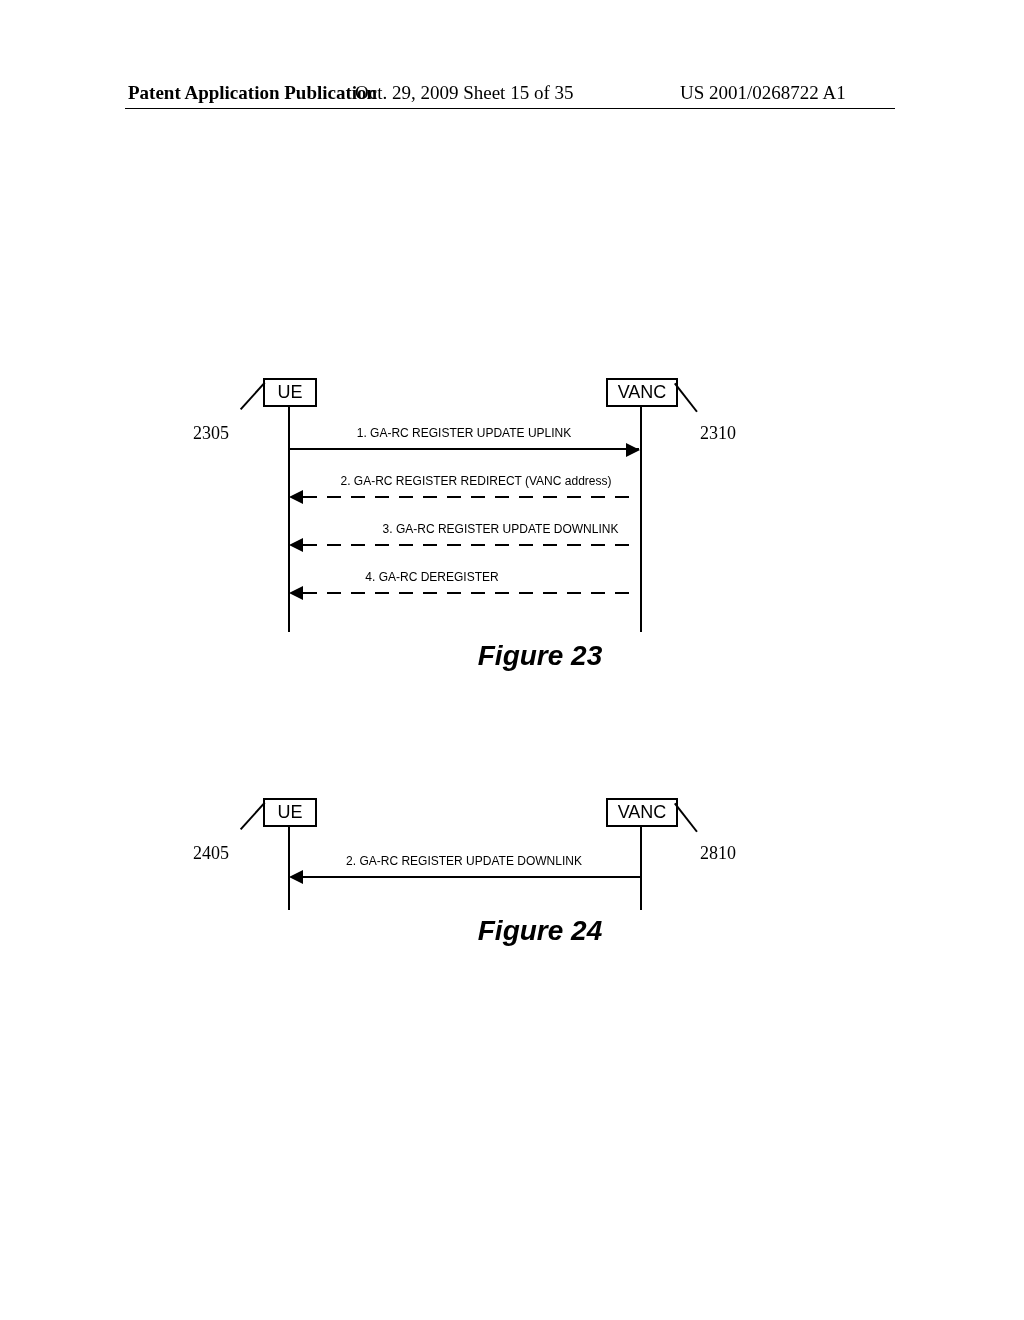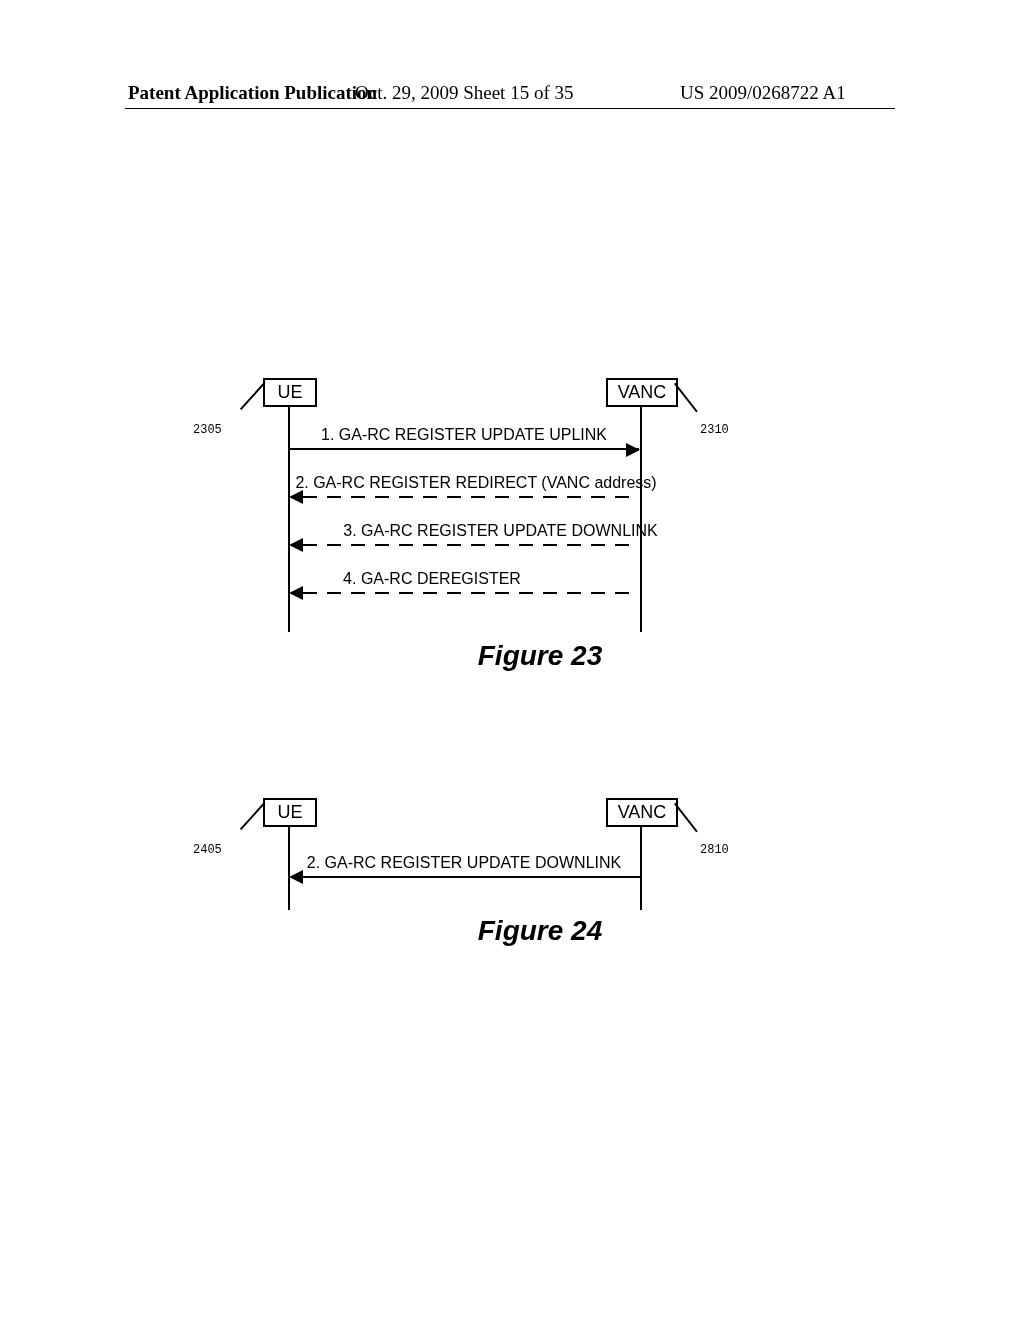--- a/index.html
+++ b/index.html
@@ -135,7 +135,7 @@
   <div class="header">
     <span class="header-left">Patent Application Publication</span>
     <span class="header-center">Oct. 29, 2009  Sheet 15 of 35</span>
-    <span class="header-right">US 2009/0268722 A1</span>
+    <span class="header-right">US 2001/0268722 A1</span>
   </div>
   <div class="header-rule"></div>
 

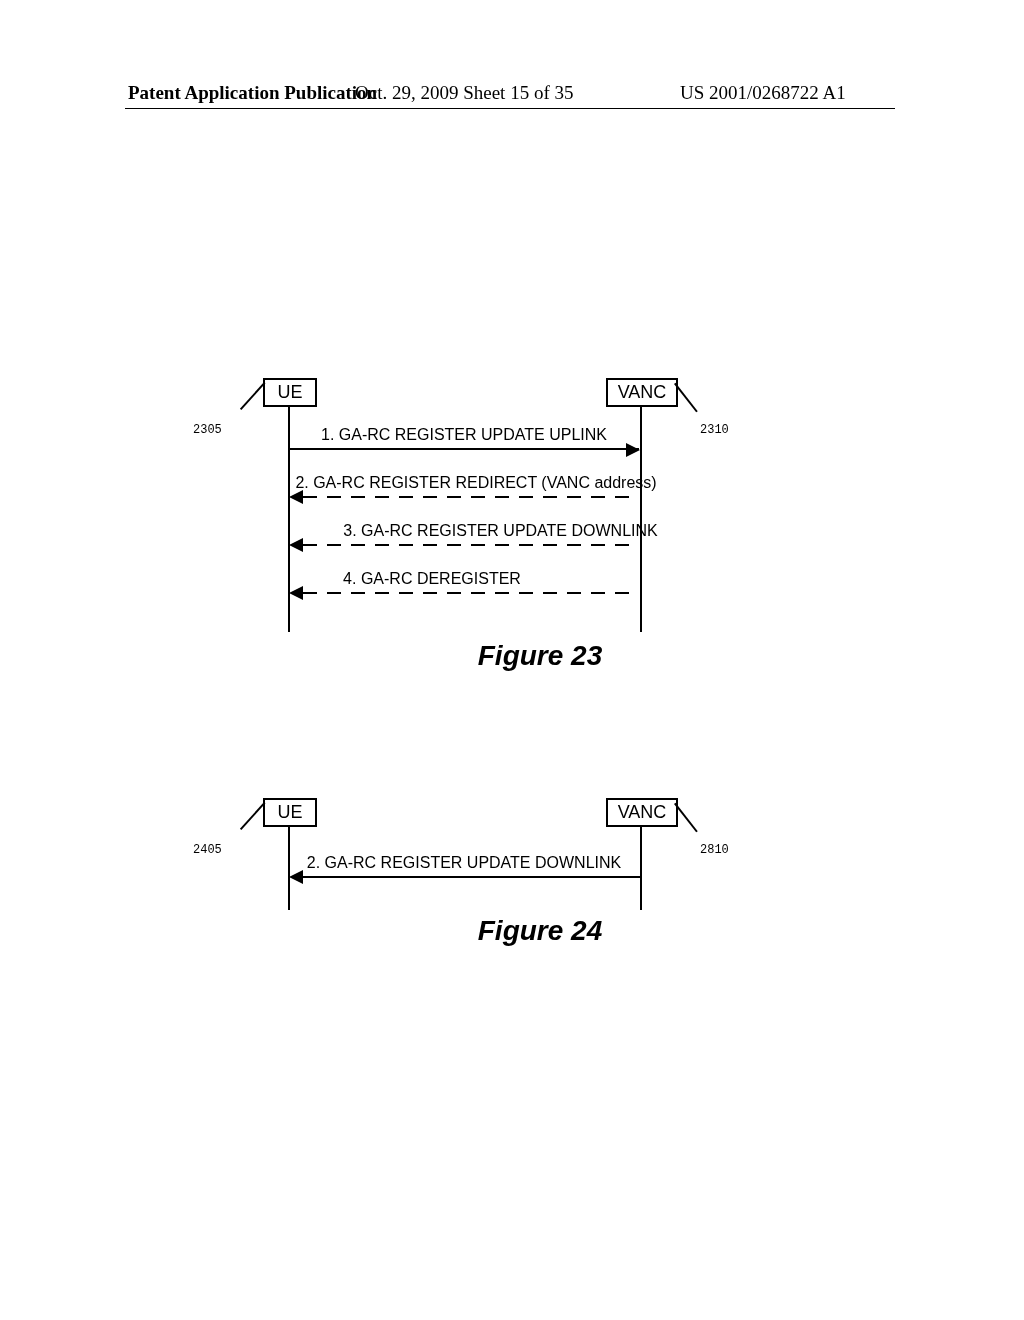--- a/index.html
+++ b/index.html
@@ -79,8 +79,8 @@
   }
   .ref-label {
     position: absolute;
-    font-size: 12px;
-    font-family: Liberation Mono, monospace;
+    font-size: 18px;
+    font-family: Liberation Serif, serif;
   }
   .leader {
     position: absolute;

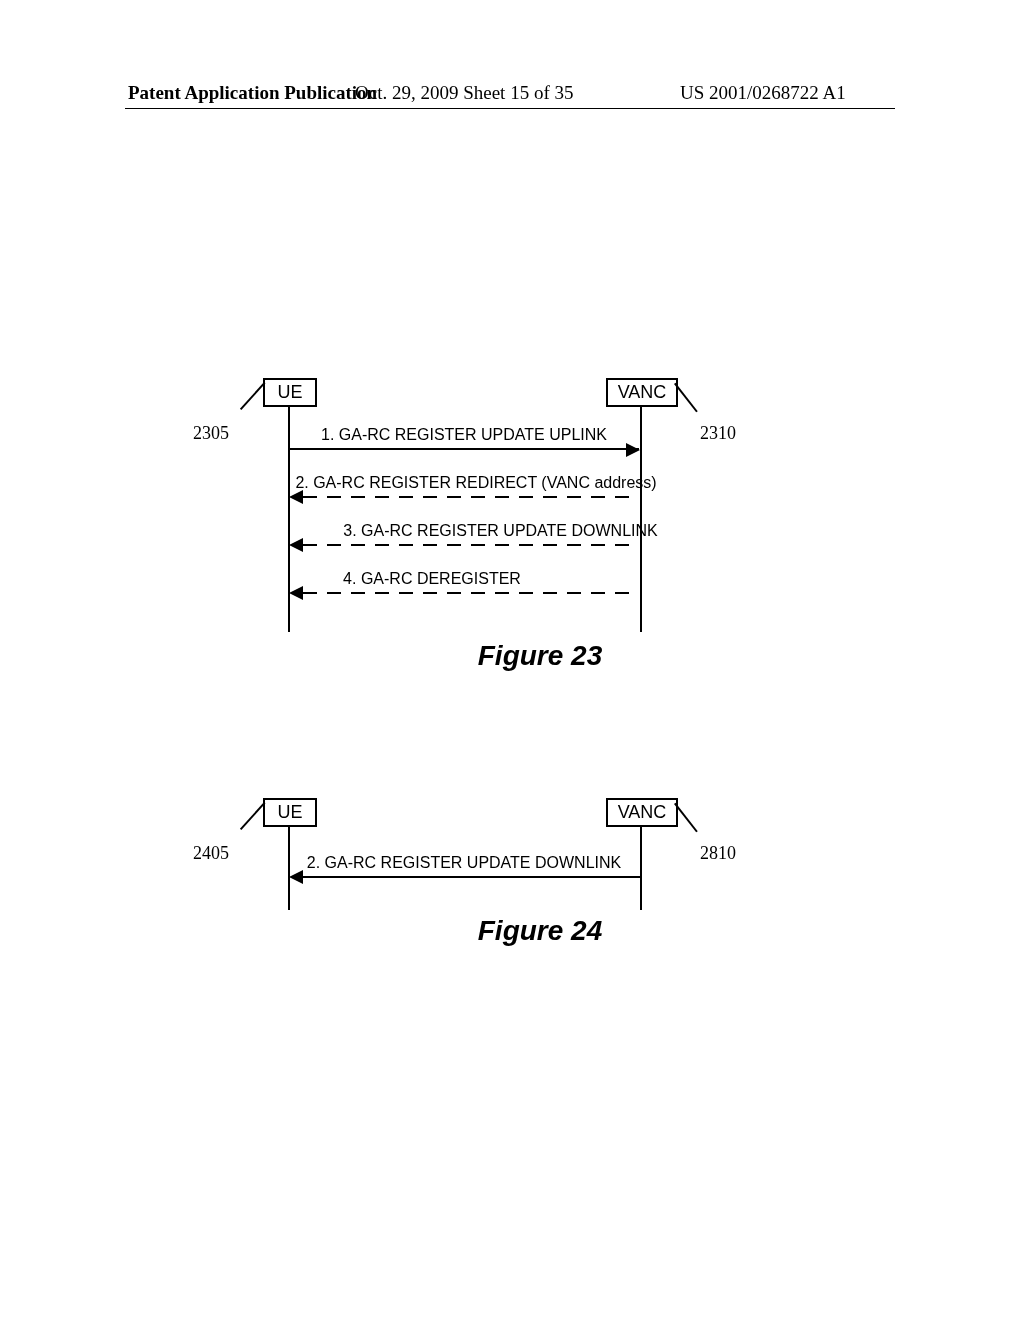--- a/index.html
+++ b/index.html
@@ -120,7 +120,7 @@
   }
   .msg-text {
     position: absolute;
-    font-size: 16px;
+    font-size: 12px;
     text-align: center;
     width: 100%;
     top: -22px;

